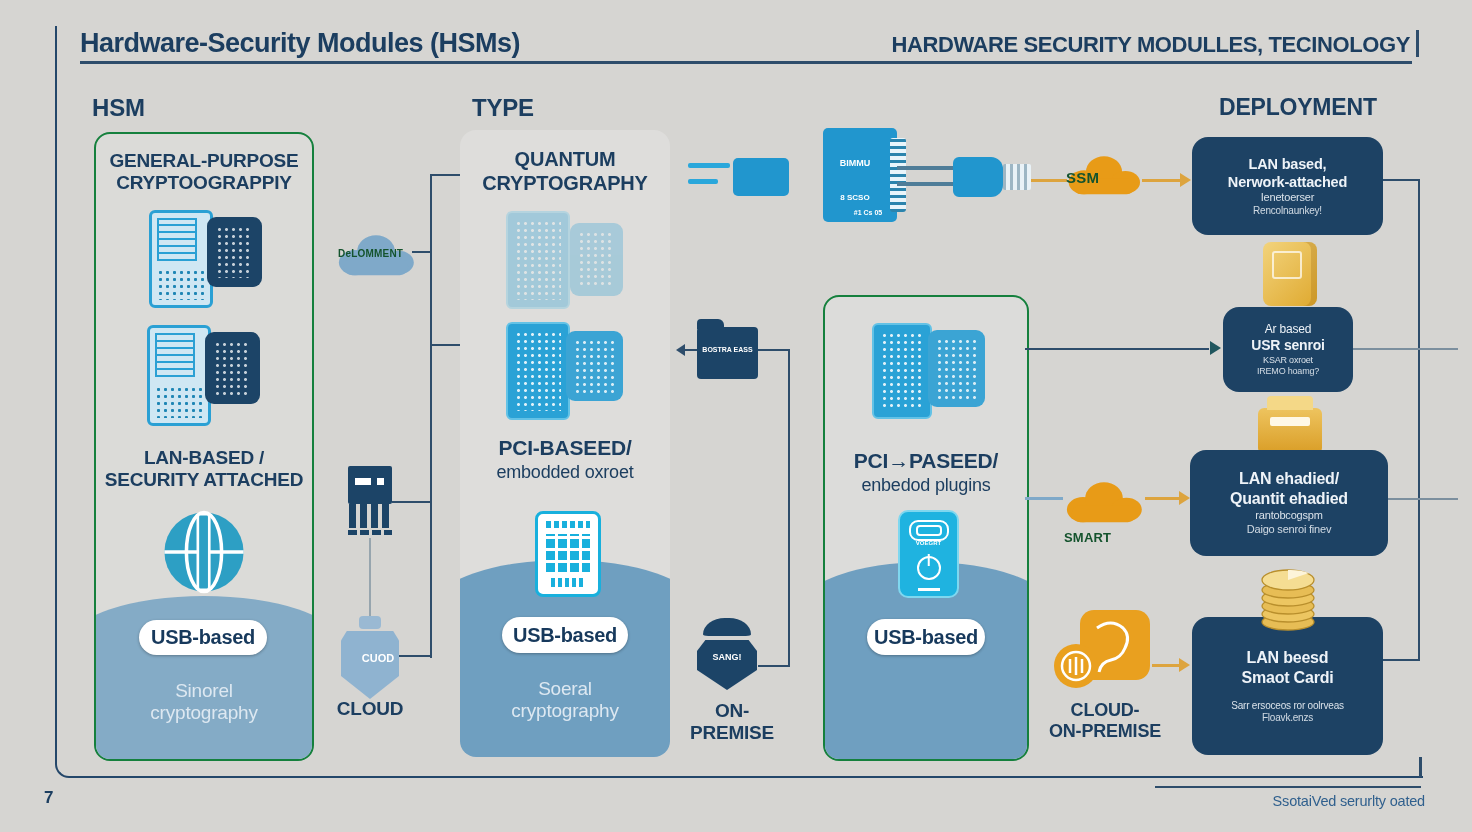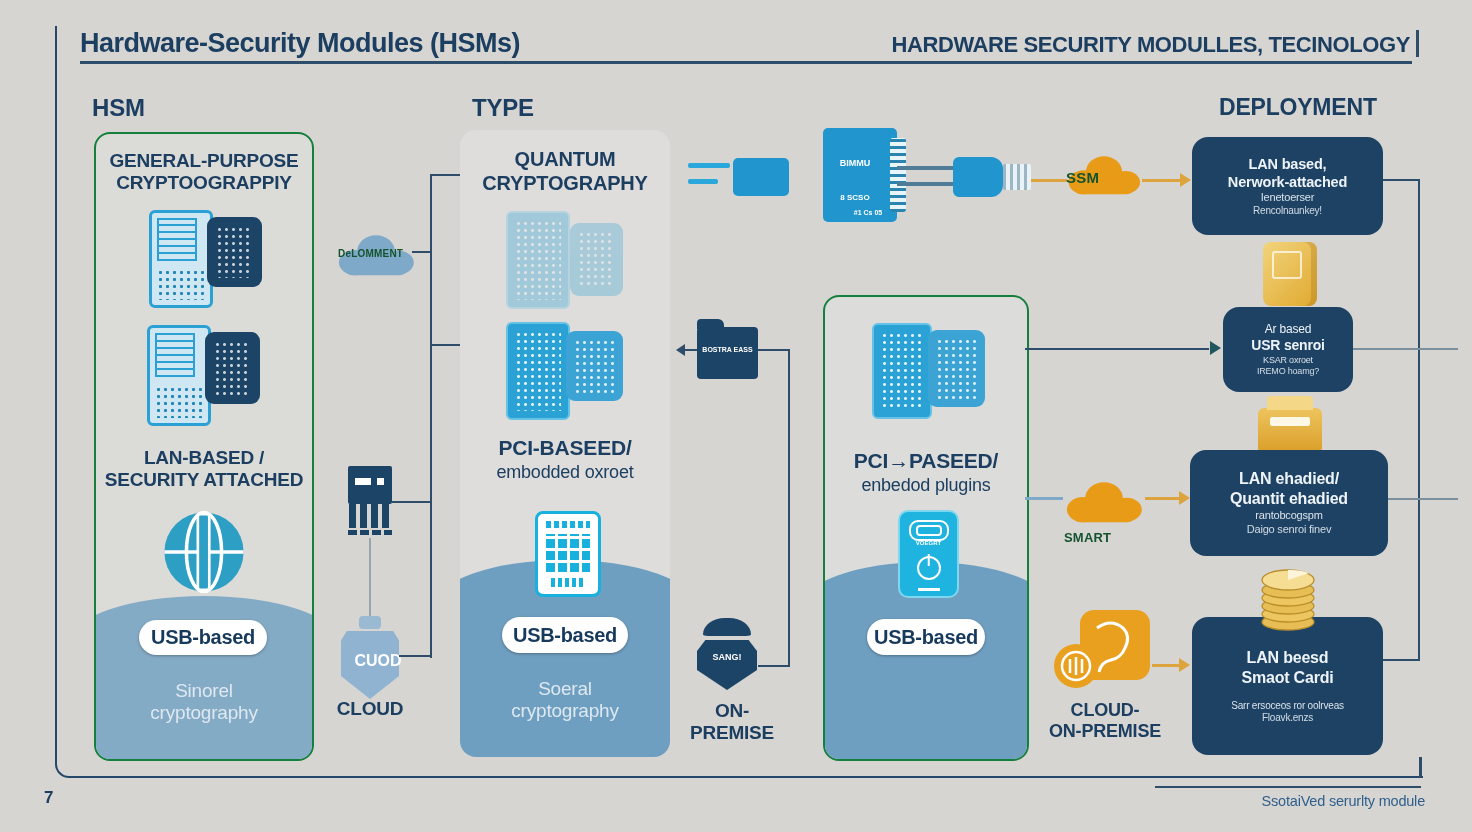--- a/index.html
+++ b/index.html
@@ -178,7 +178,7 @@
   <div class="line" style="left:369px;top:538px;width:1.5px;height:80px;background:#97a5ae;"></div>
   <div class="flaskcap" style="left:359px;top:616px;width:22px;height:13px;"></div>
   <div class="flask" style="left:341px;top:631px;width:58px;height:68px;"></div>
-  <div class="icontext" style="left:341px;top:652px;width:74px;font-size:16px;">CUOD</div>
+  <div class="icontext" style="left:341px;top:652px;width:74px;font-size:11px;">CUOD</div>
   <div class="line" style="left:399px;top:655px;width:32px;height:2px;"></div>
   <div class="txt" style="left:330px;top:698px;width:80px;font-size:19px;">CLOUD</div>
 

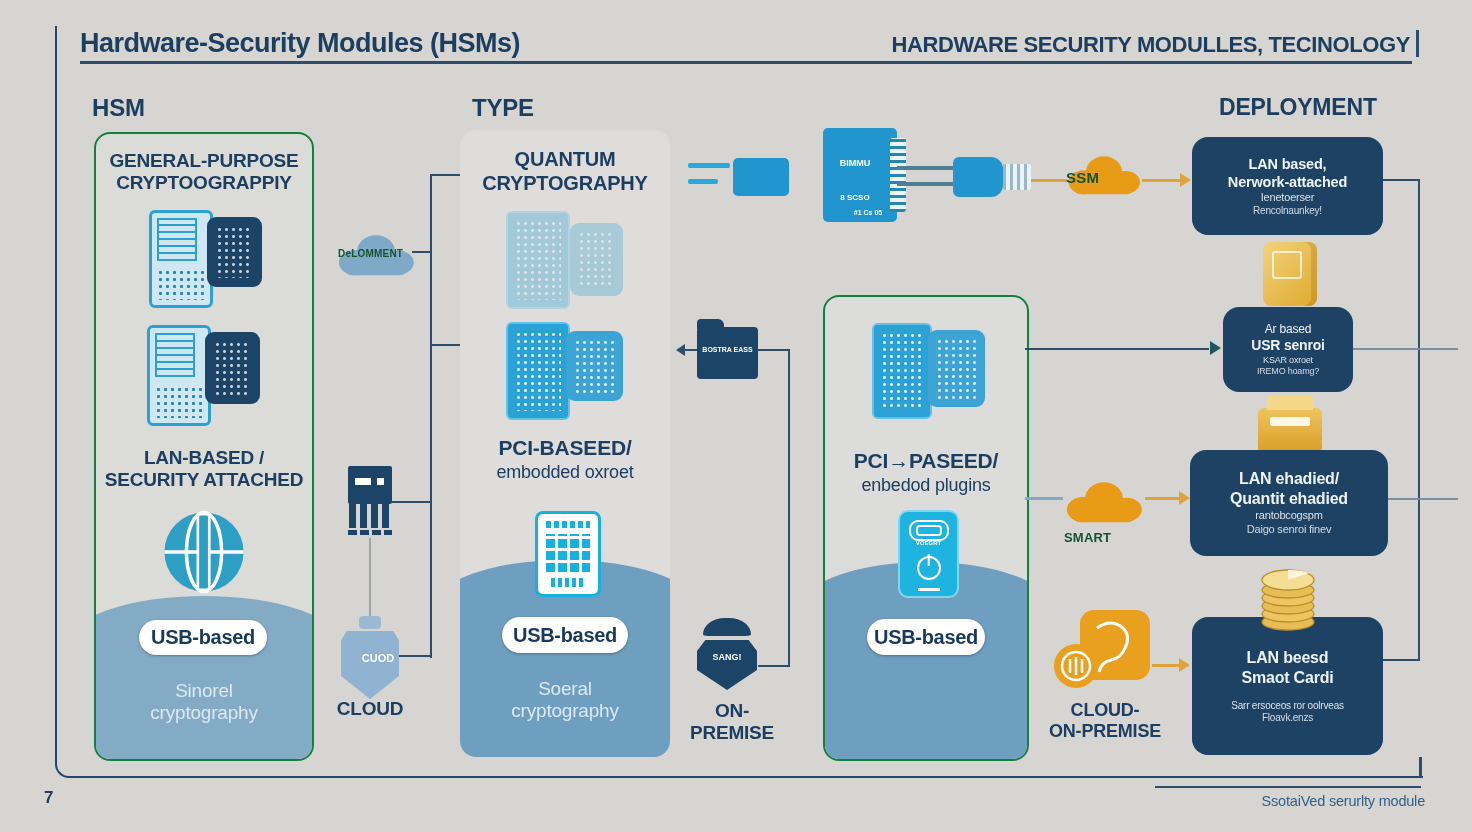--- a/index.html
+++ b/index.html
@@ -337,7 +337,7 @@
 
   <div class="txt" style="left:44px;top:788px;font-size:17px;text-align:left;">7</div>
   <div class="line" style="left:1155px;top:786px;width:266px;height:2px;"></div>
-  <div class="txt" style="left:1130px;top:793px;width:295px;font-size:14.5px;text-align:right;font-weight:500;color:#2f5f8d;">SsotaiVed serurlty module</div>
+  <div class="txt" style="left:1130px;top:793px;width:295px;font-size:14.5px;text-align:right;font-weight:500;color:#2f5f8d;">SsotaiVed serurlty oated</div>
 
 </div>
 

